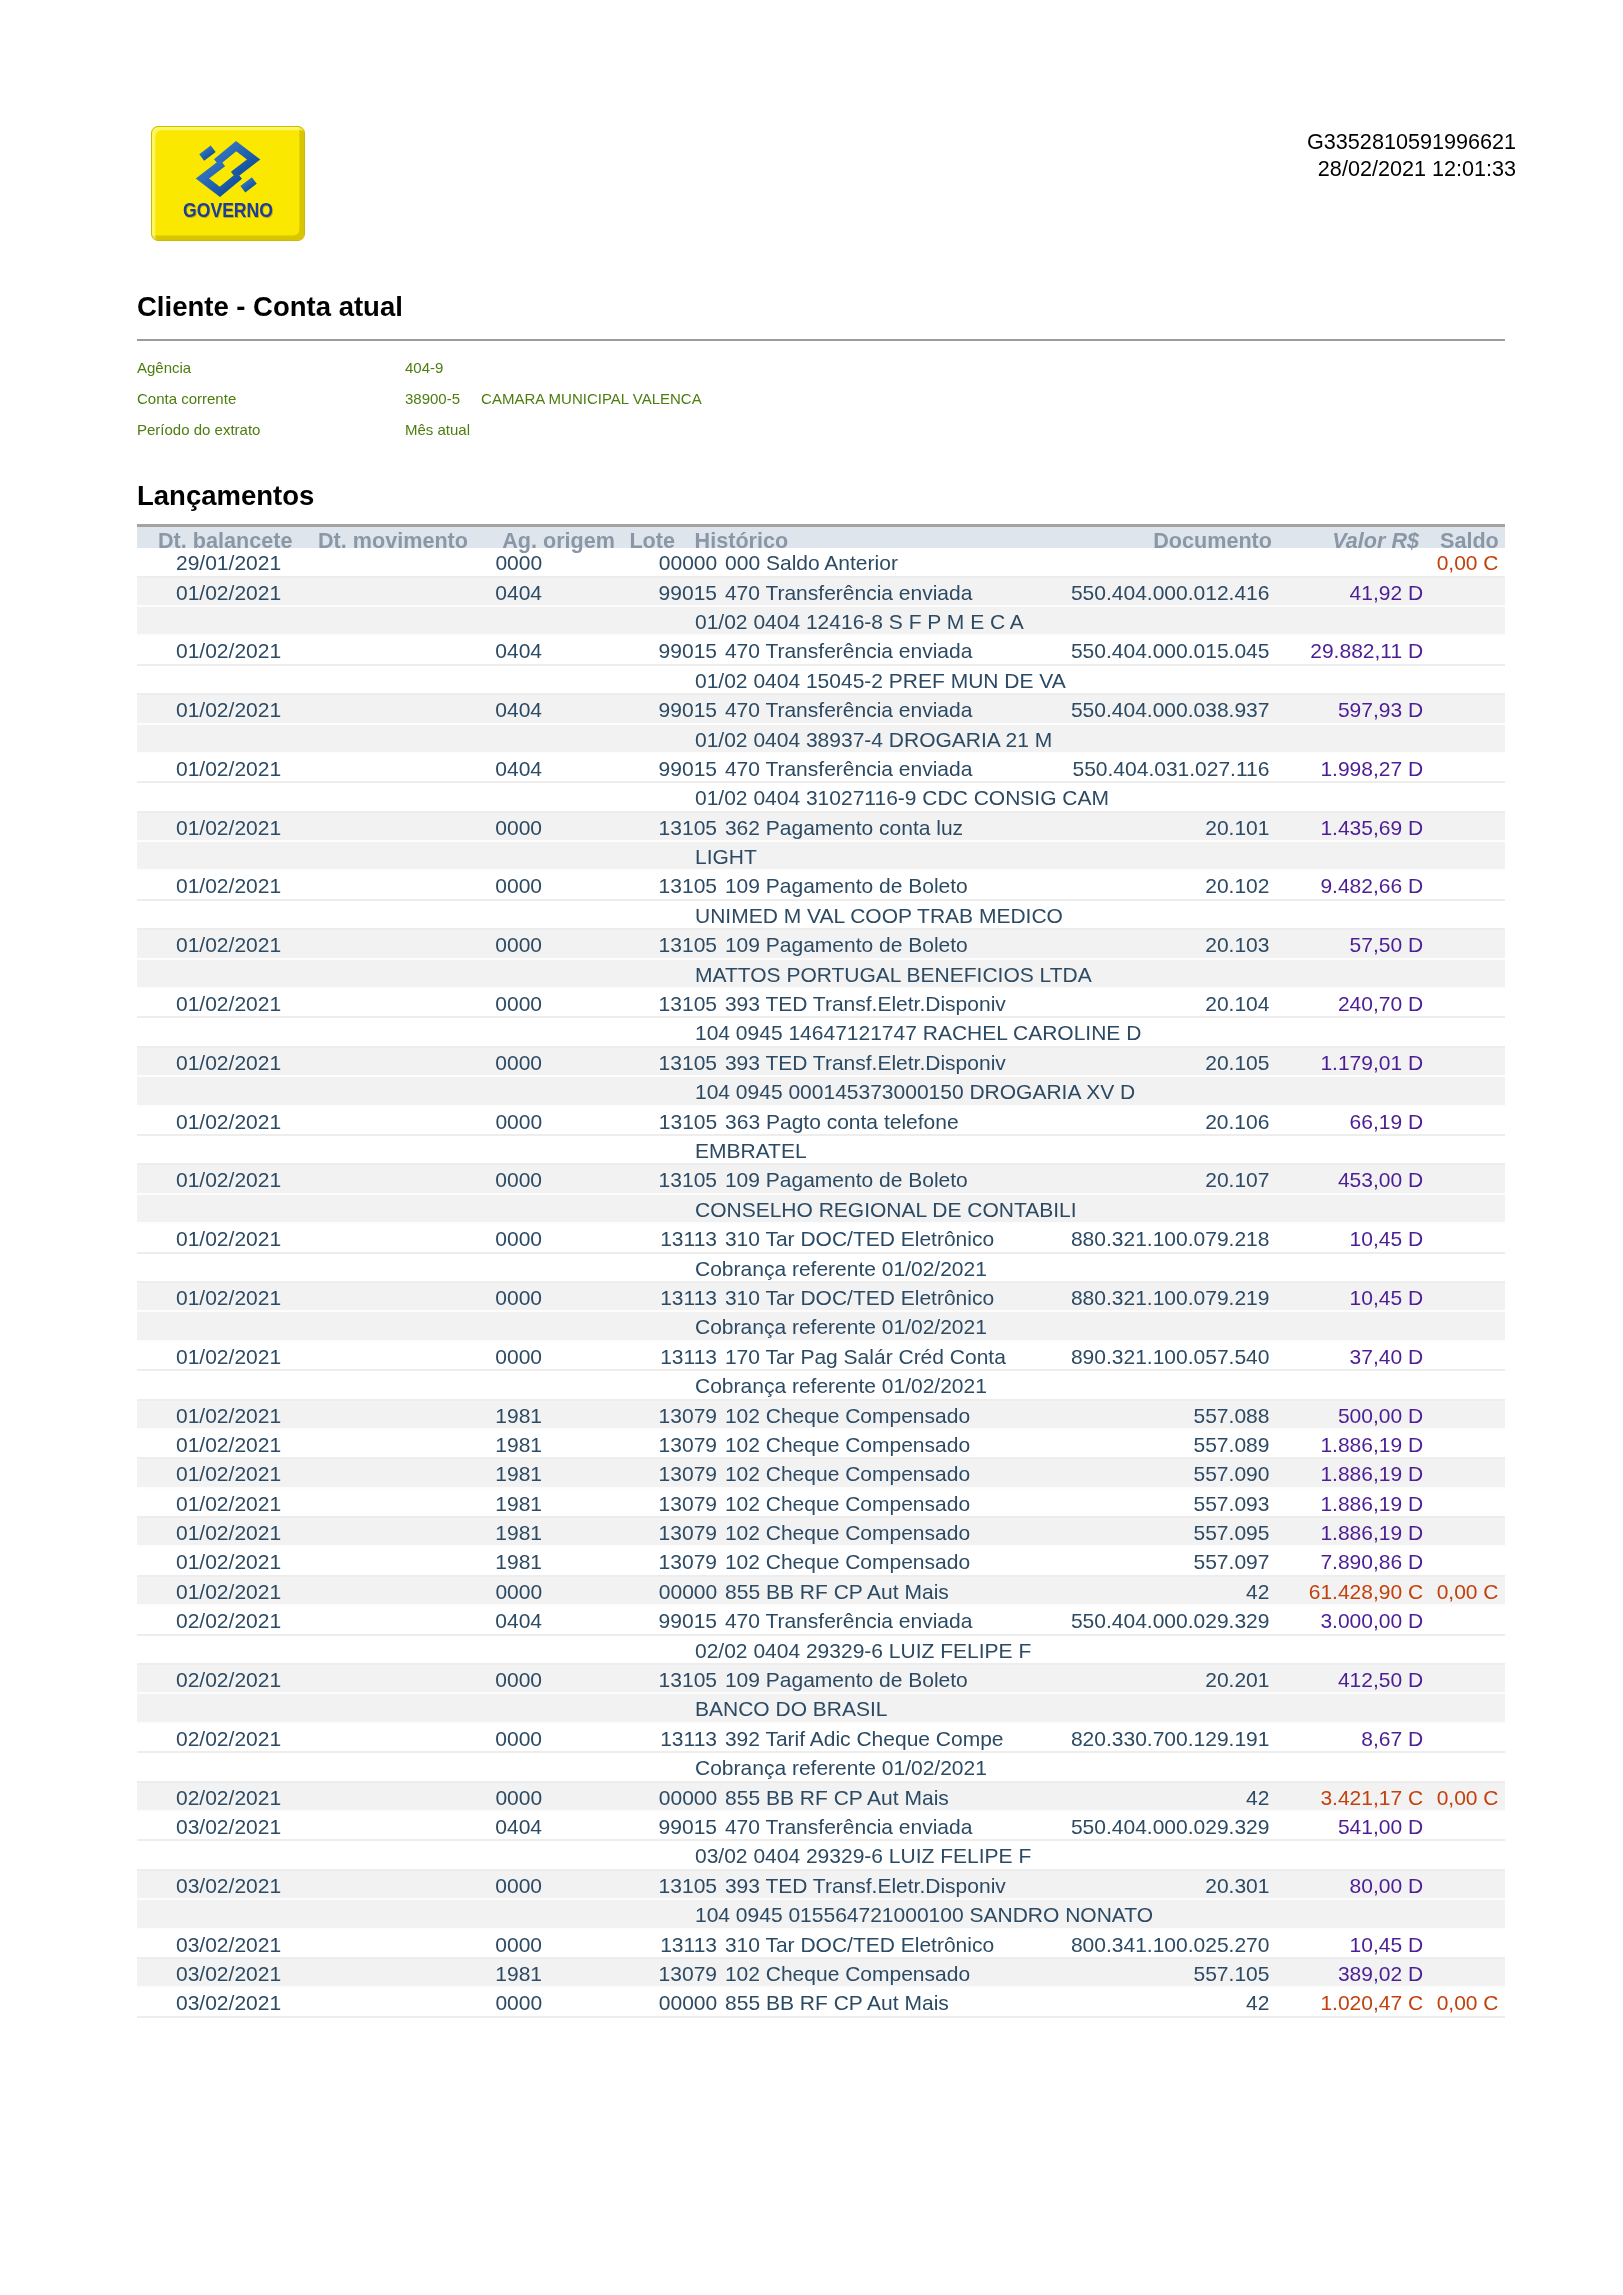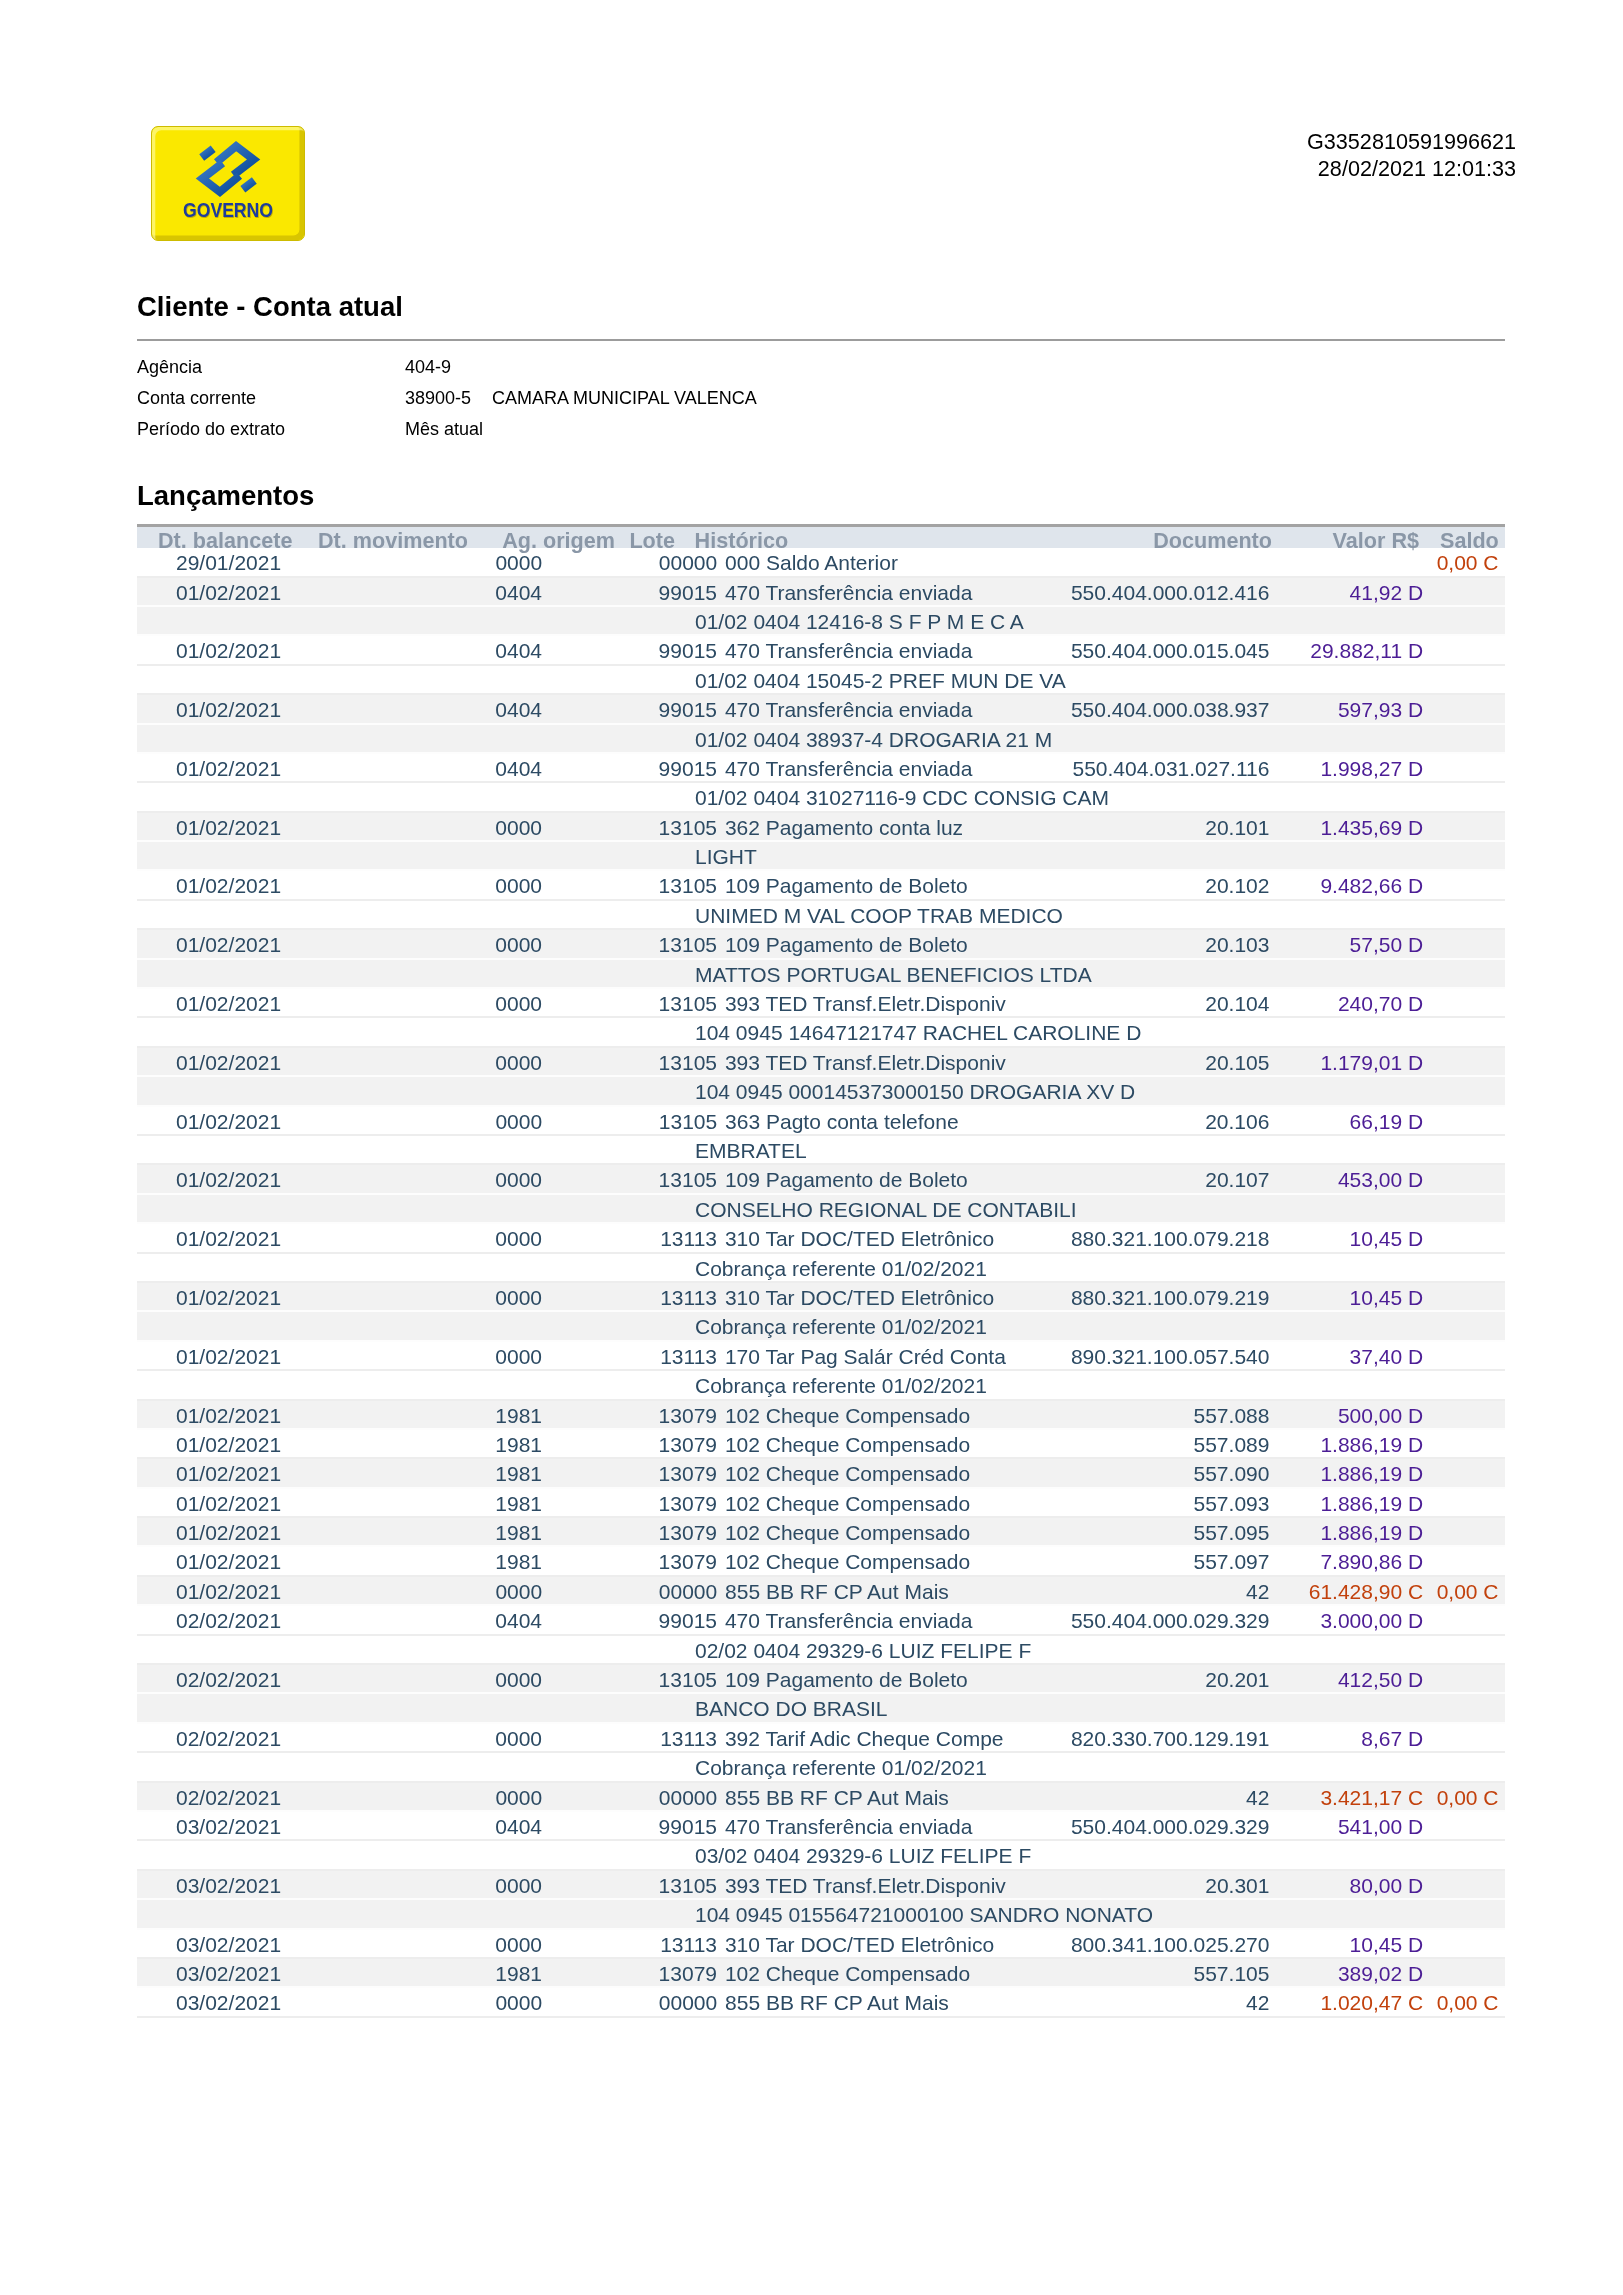--- a/index.html
+++ b/index.html
@@ -25,7 +25,7 @@
   h1, h2 { font-size:27.5px; font-weight:bold; color:#000; line-height:33px; }
   .rule { height:2.6px; background:#9c9c9c; border:none; margin-top:15.7px; }
   .fields { margin-top:10.5px; }
-  .field-row { font-size:18px; line-height:31px; color:#000000; white-space:nowrap; }
+  .field-row { font-size:15px; line-height:31px; color:#4d7c0f; white-space:nowrap; }
   .f-label { display:inline-block; width:268px; }
   .f-extra { margin-left:21px; }
   h2 { margin-top:34px; }

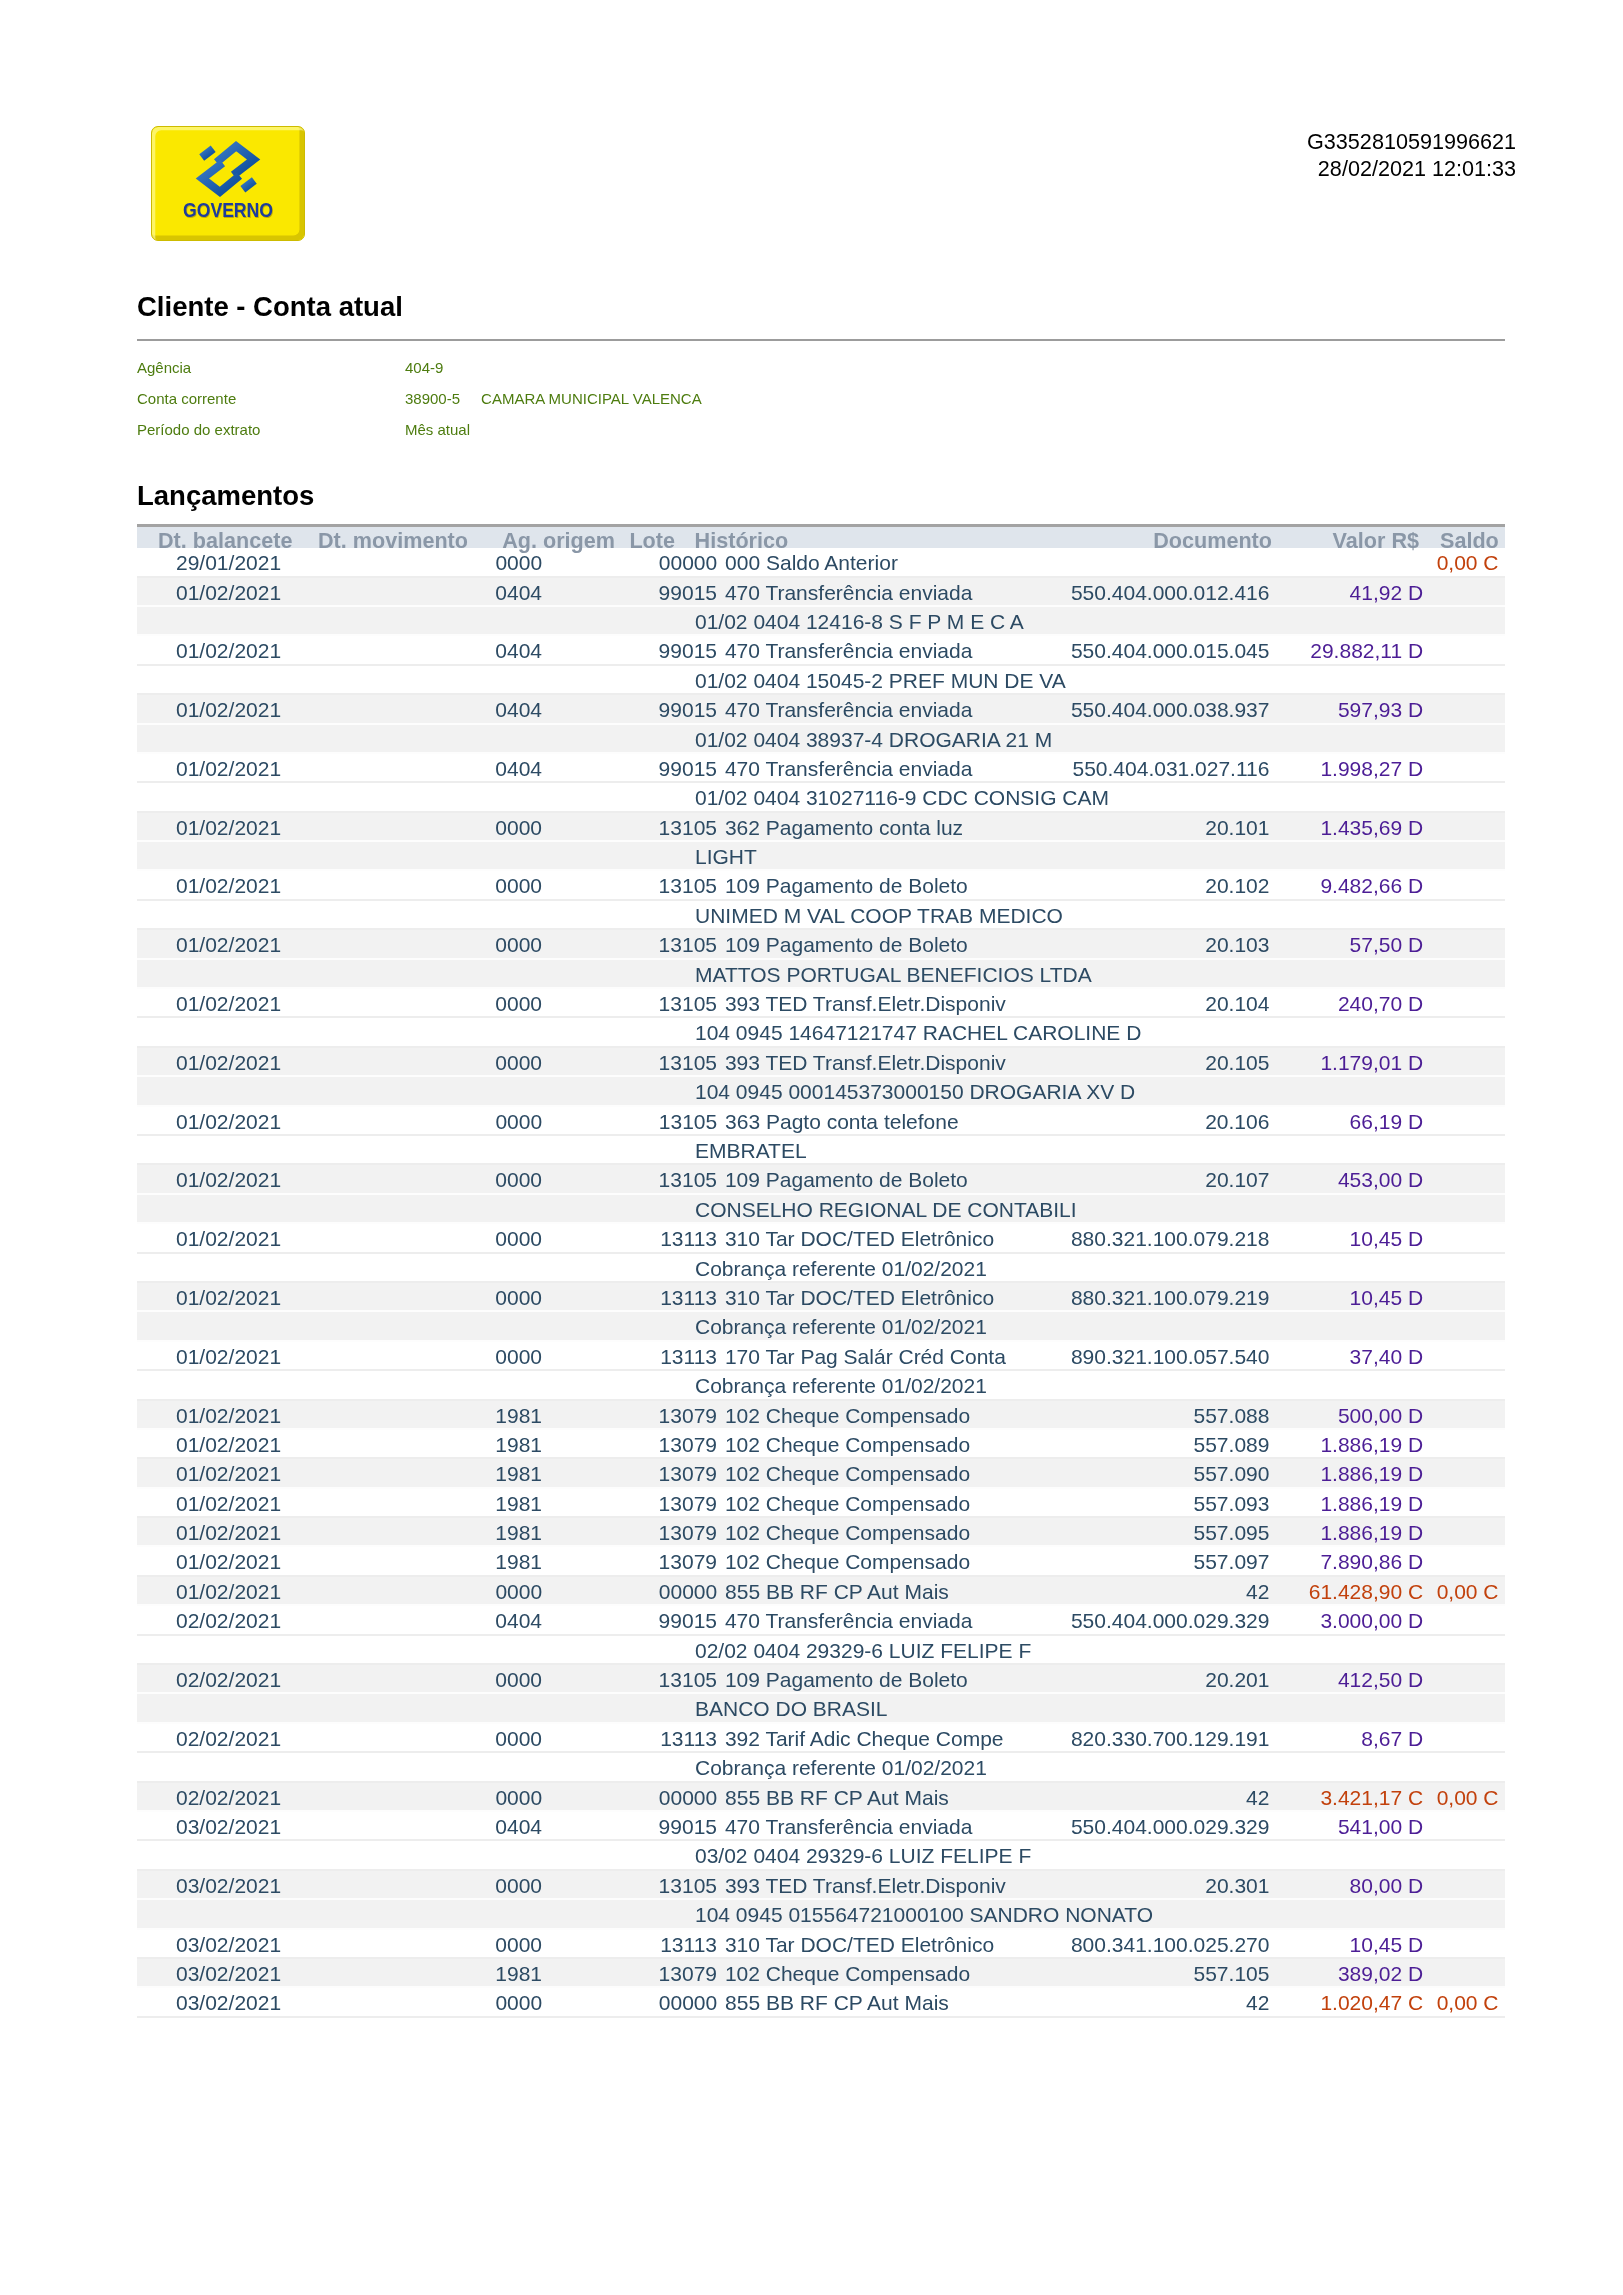--- a/index.html
+++ b/index.html
@@ -42,7 +42,7 @@
   .hc4 { width:60px;  text-align:right; }
   .hc5 { flex:1; padding-left:19.6px; }
   .hc6 { width:327px; text-align:right; padding-right:17px; }
-  .hc7 { width:151px; text-align:right; padding-right:21px; }
+  .hc7 { width:151px; text-align:right; padding-right:21px;font-style:italic; }
   .hc8 { width:65px; text-align:right; padding-right:6.5px; }
 
   .line { display:flex; height:29.4px; line-height:29.4px; font-size:21px;

